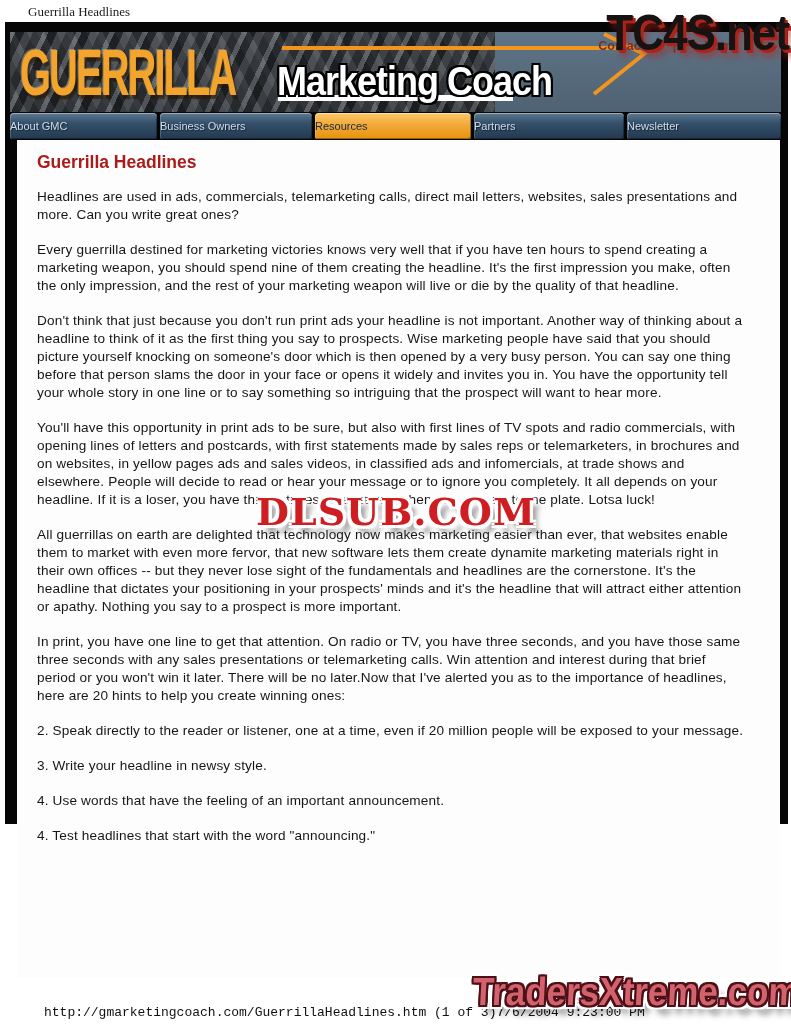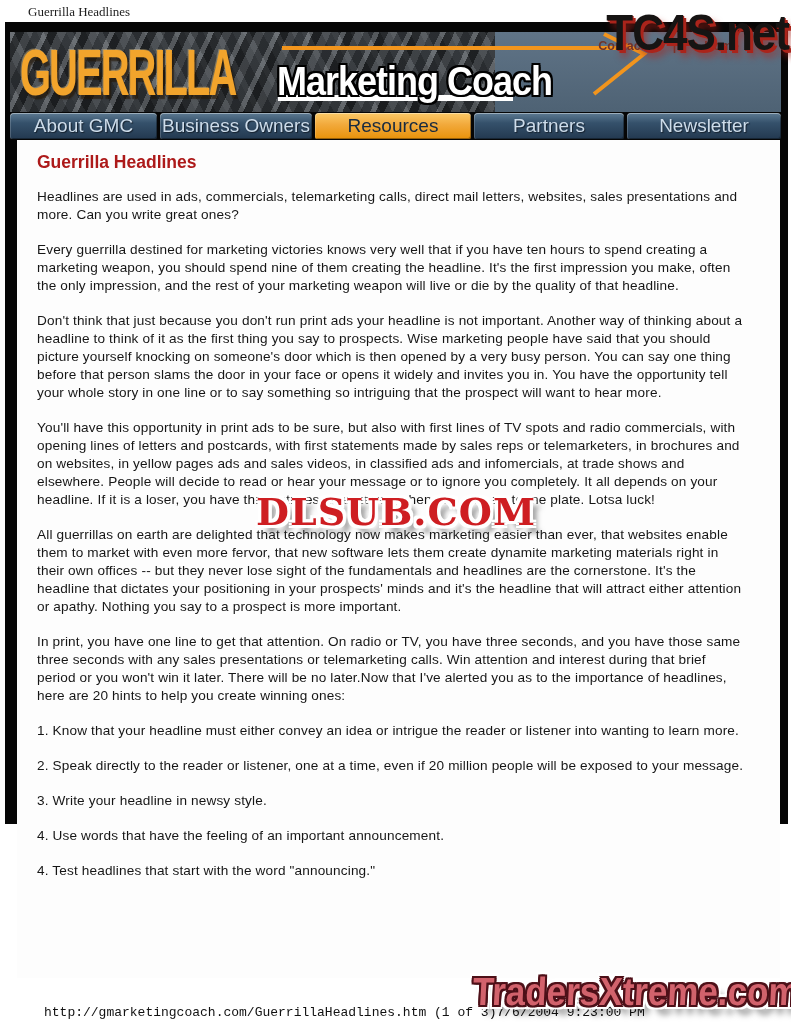--- a/index.html
+++ b/index.html
@@ -66,8 +66,8 @@
     display:flex;gap:3px;
   }
   .nav-item{
-    flex:1 1 auto;height:26px;line-height:26px;text-align:center;
-    font-size:19px;color:#cddcea;cursor:pointer;
+    flex:1 1 auto;height:26px;line-height:26px;
+    font-size:11px;color:#cddcea;cursor:pointer;
     background:linear-gradient(#5d7a92 0%,#35516b 38%,#233950 100%);
     border-radius:4px 4px 2px 2px;
     box-shadow:inset 0 1px 0 rgba(255,255,255,.4), inset 1px 0 0 rgba(255,255,255,.18), inset -1px -1px 0 rgba(0,0,0,.35);

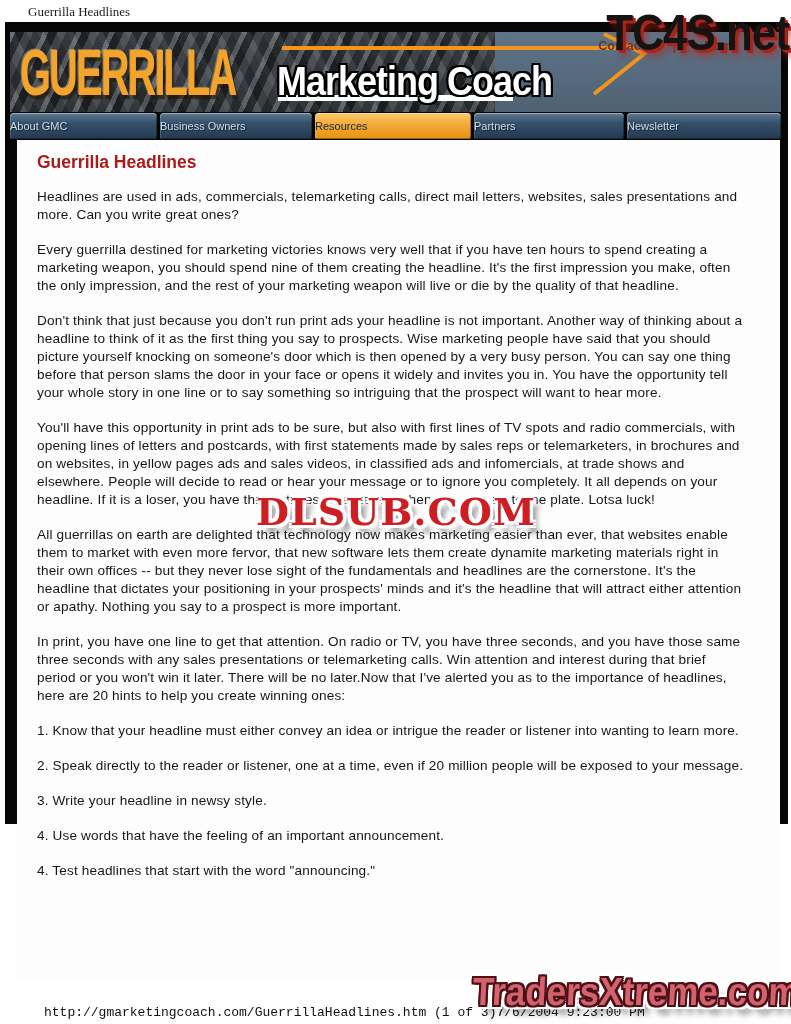--- a/index.html
+++ b/index.html
@@ -160,7 +160,6 @@
     <p>You'll have this opportunity in print ads to be sure, but also with first lines of TV spots and radio commercials, with opening lines of letters and postcards, with first statements made by sales reps or telemarketers, in brochures and on websites, in yellow pages ads and sales videos, in classified ads and infomercials, at trade shows and elsewhere. People will decide to read or hear your message or to ignore you completely. It all depends on your headline. If it is a loser, you have three strikes against you when you step up to the plate. Lotsa luck!</p>
     <p>All guerrillas on earth are delighted that technology now makes marketing easier than ever, that websites enable them to market with even more fervor, that new software lets them create dynamite marketing materials right in their own offices -- but they never lose sight of the fundamentals and headlines are the cornerstone. It's the headline that dictates your positioning in your prospects' minds and it's the headline that will attract either attention or apathy. Nothing you say to a prospect is more important.</p>
     <p>In print, you have one line to get that attention. On radio or TV, you have three seconds, and you have those same three seconds with any sales presentations or telemarketing calls. Win attention and interest during that brief period or you won't win it later. There will be no later.Now that I've alerted you as to the importance of headlines, here are 20 hints to help you create winning ones:</p>
-    <p>1. Know that your headline must either convey an idea or intrigue the reader or listener into wanting to learn more.</p>
     <p>2. Speak directly to the reader or listener, one at a time, even if 20 million people will be exposed to your message.</p>
     <p>3. Write your headline in newsy style.</p>
     <p>4. Use words that have the feeling of an important announcement.</p>

